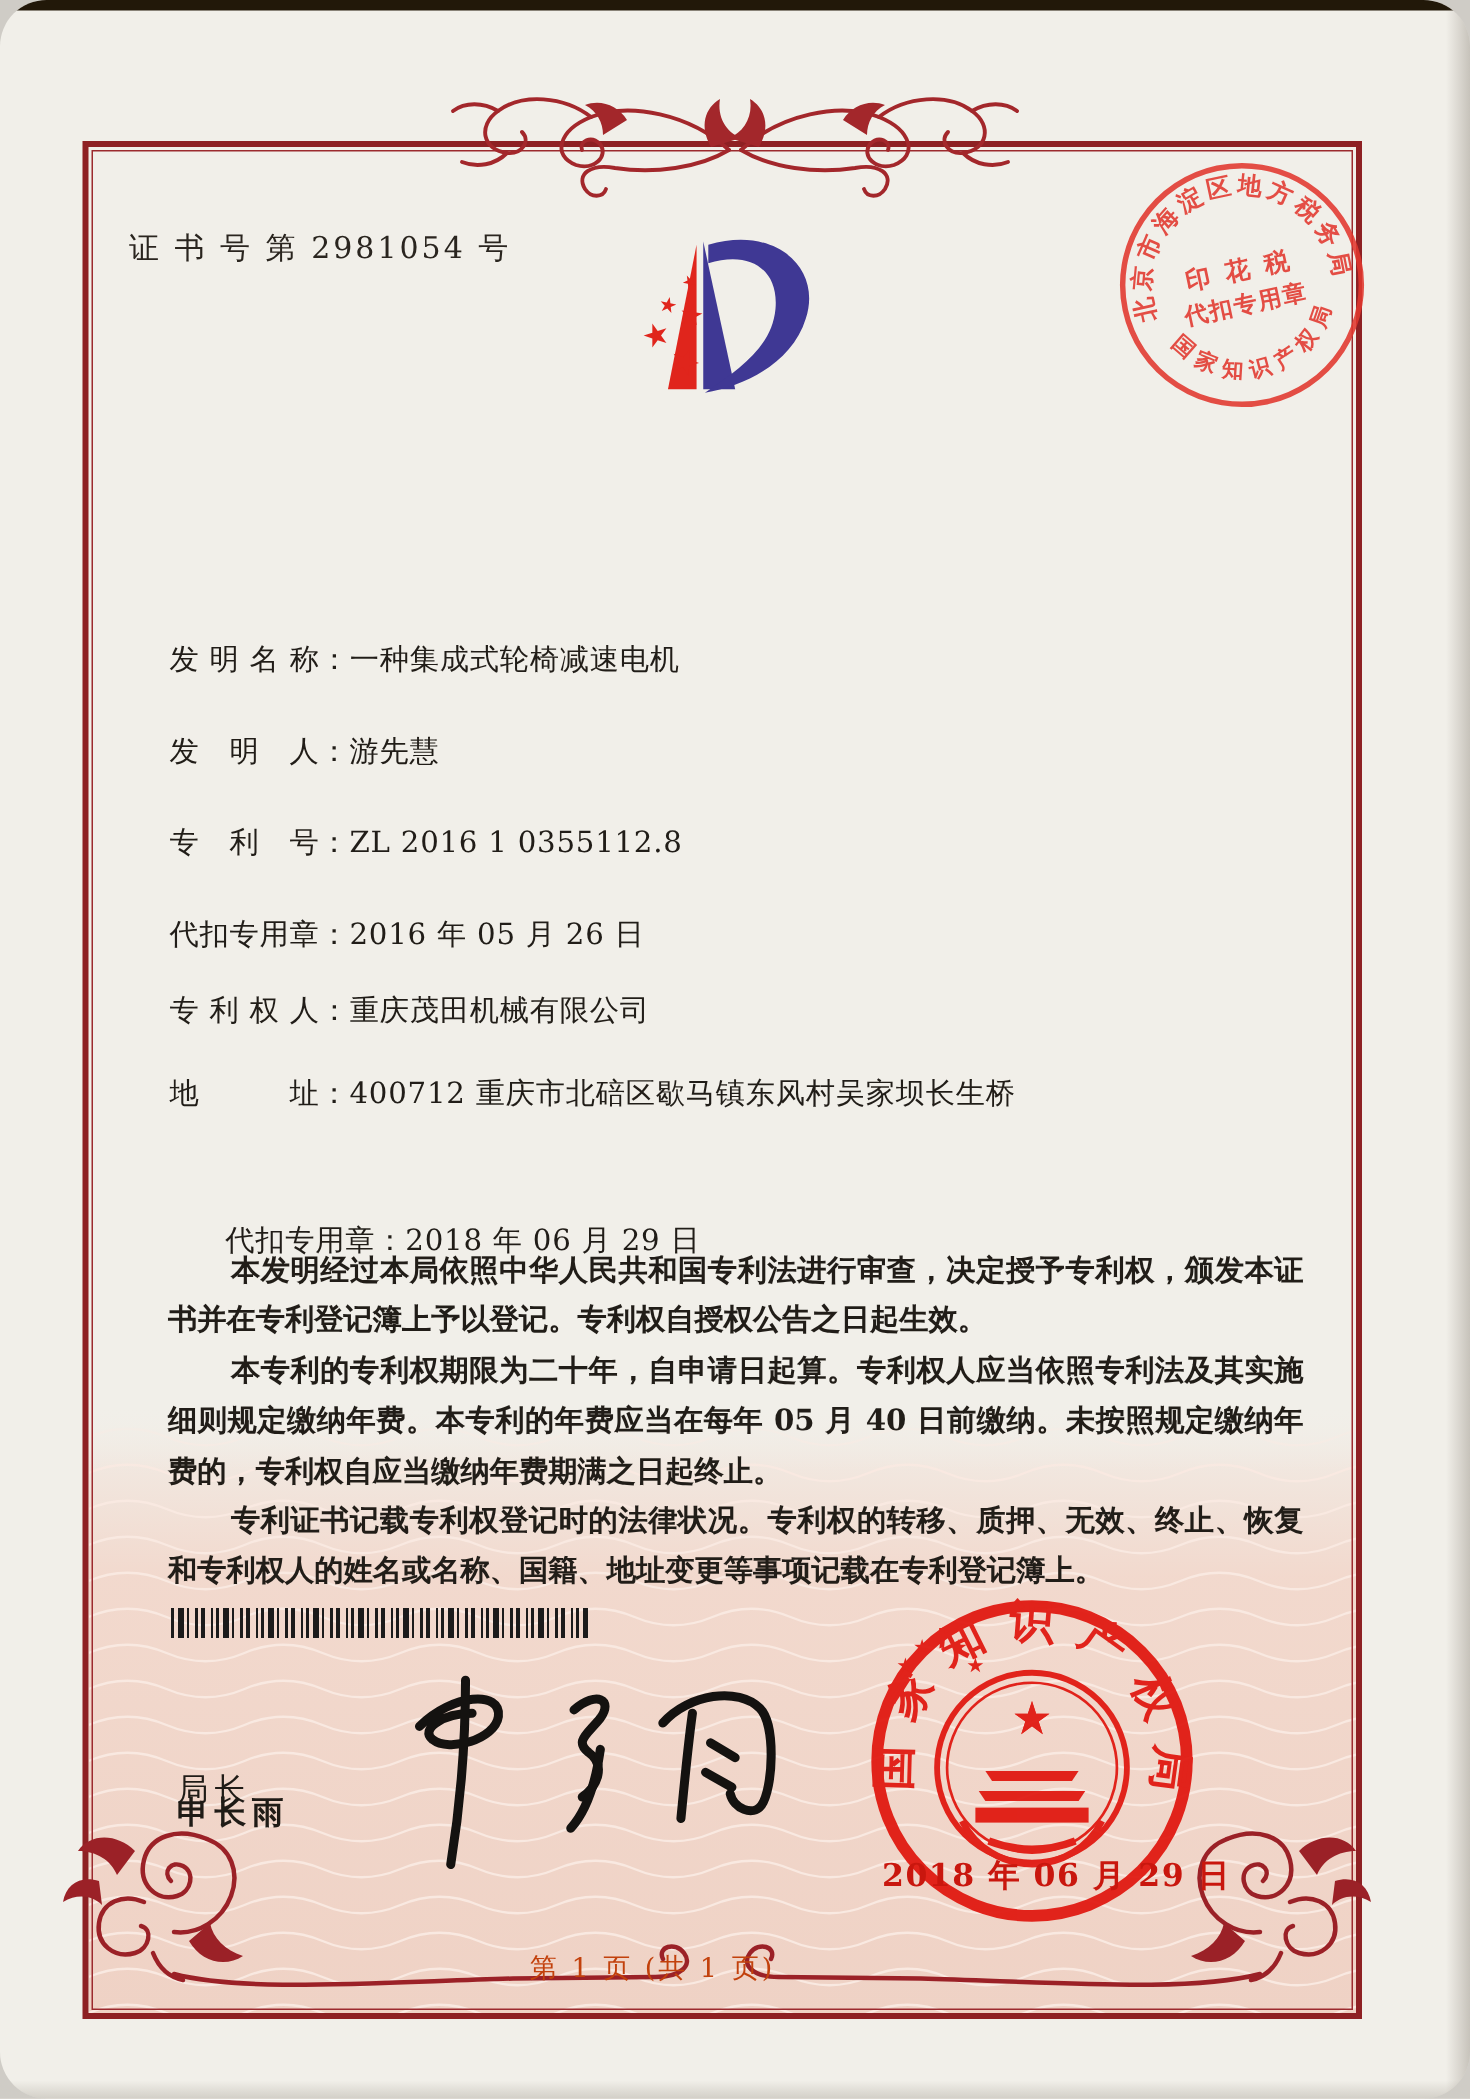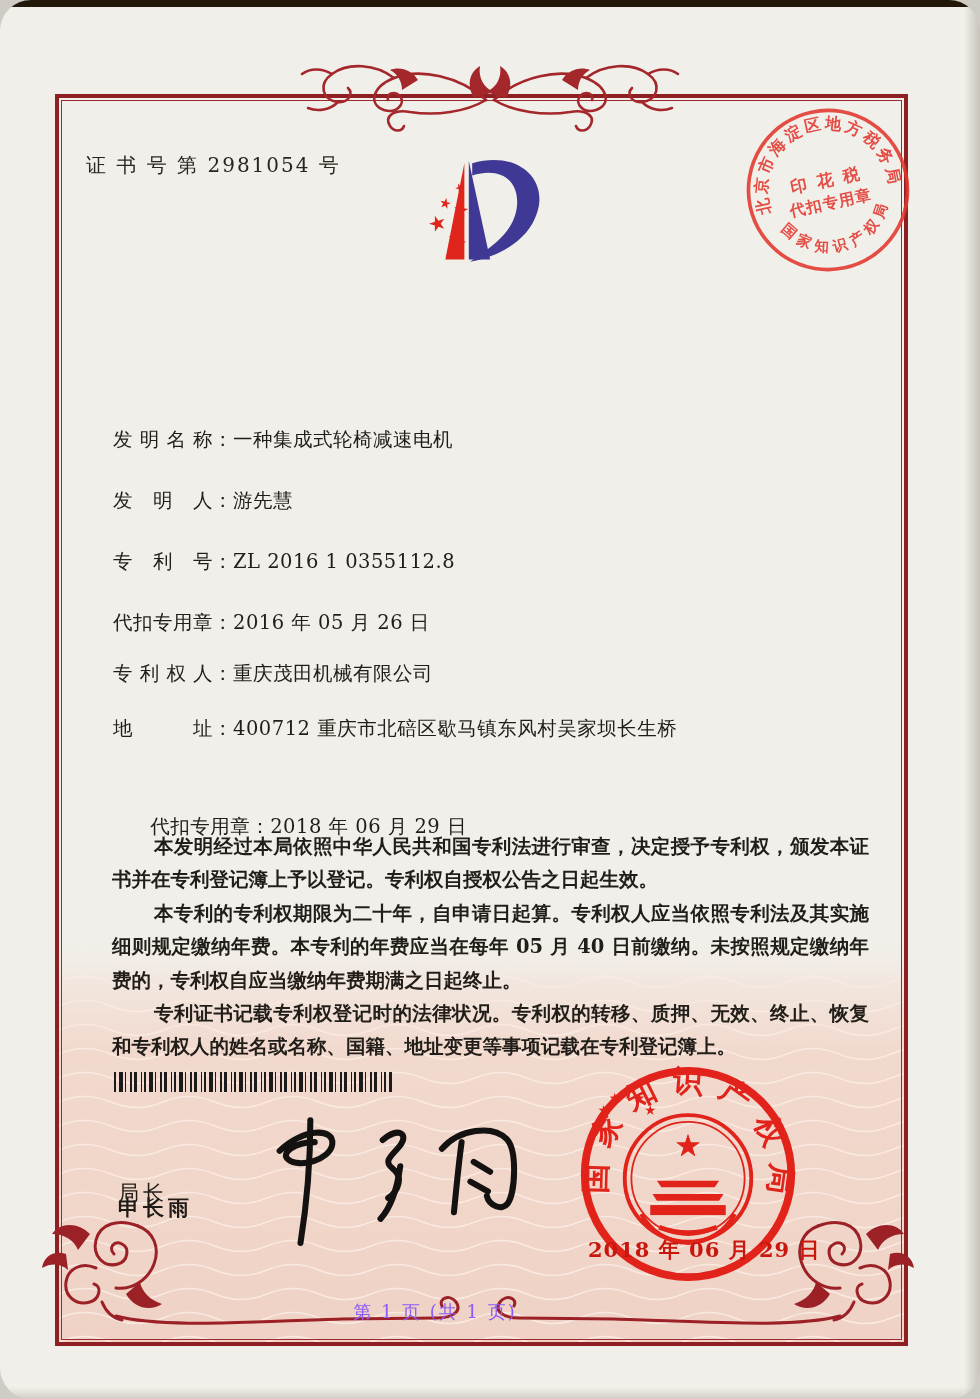--- a/index.html
+++ b/index.html
@@ -61,7 +61,7 @@
     font-size:21px;font-weight:bold;color:#c9170e;letter-spacing:1px;white-space:pre;}
 
   .footer{position:absolute;left:55px;top:1300px;width:760px;text-align:center;
-    font-size:18px;letter-spacing:2px;color:#8b5cf6;}
+    font-size:18px;letter-spacing:2px;color:#c2410c;}
 
   .flourish-top{position:absolute;left:298px;top:54px;width:384px;height:92px;}
   .orn-bl{position:absolute;left:40px;top:1196px;width:446px;height:152px;}

